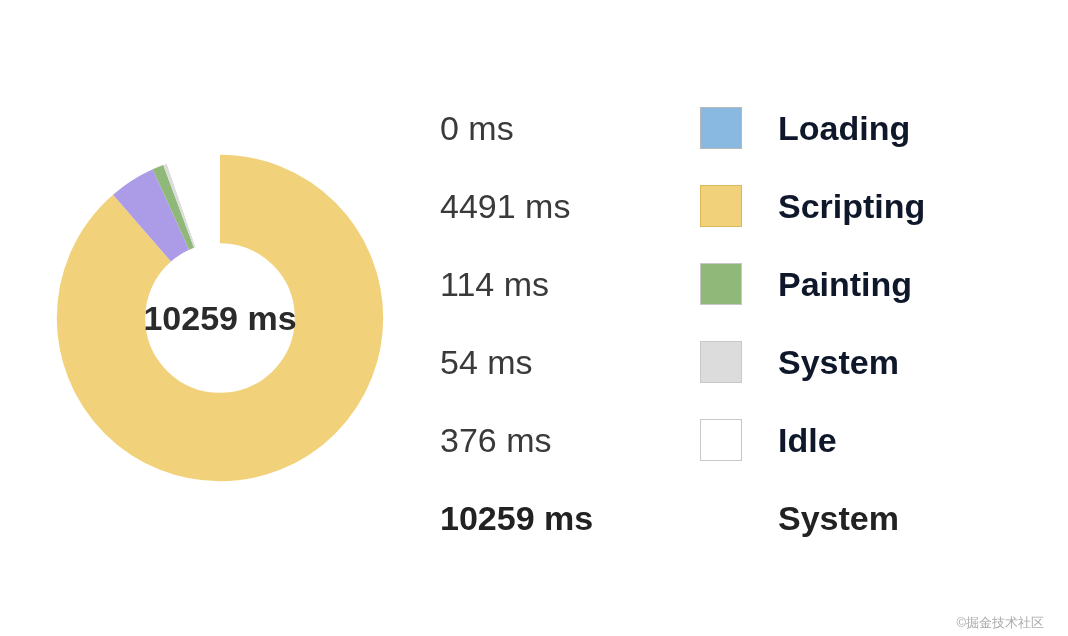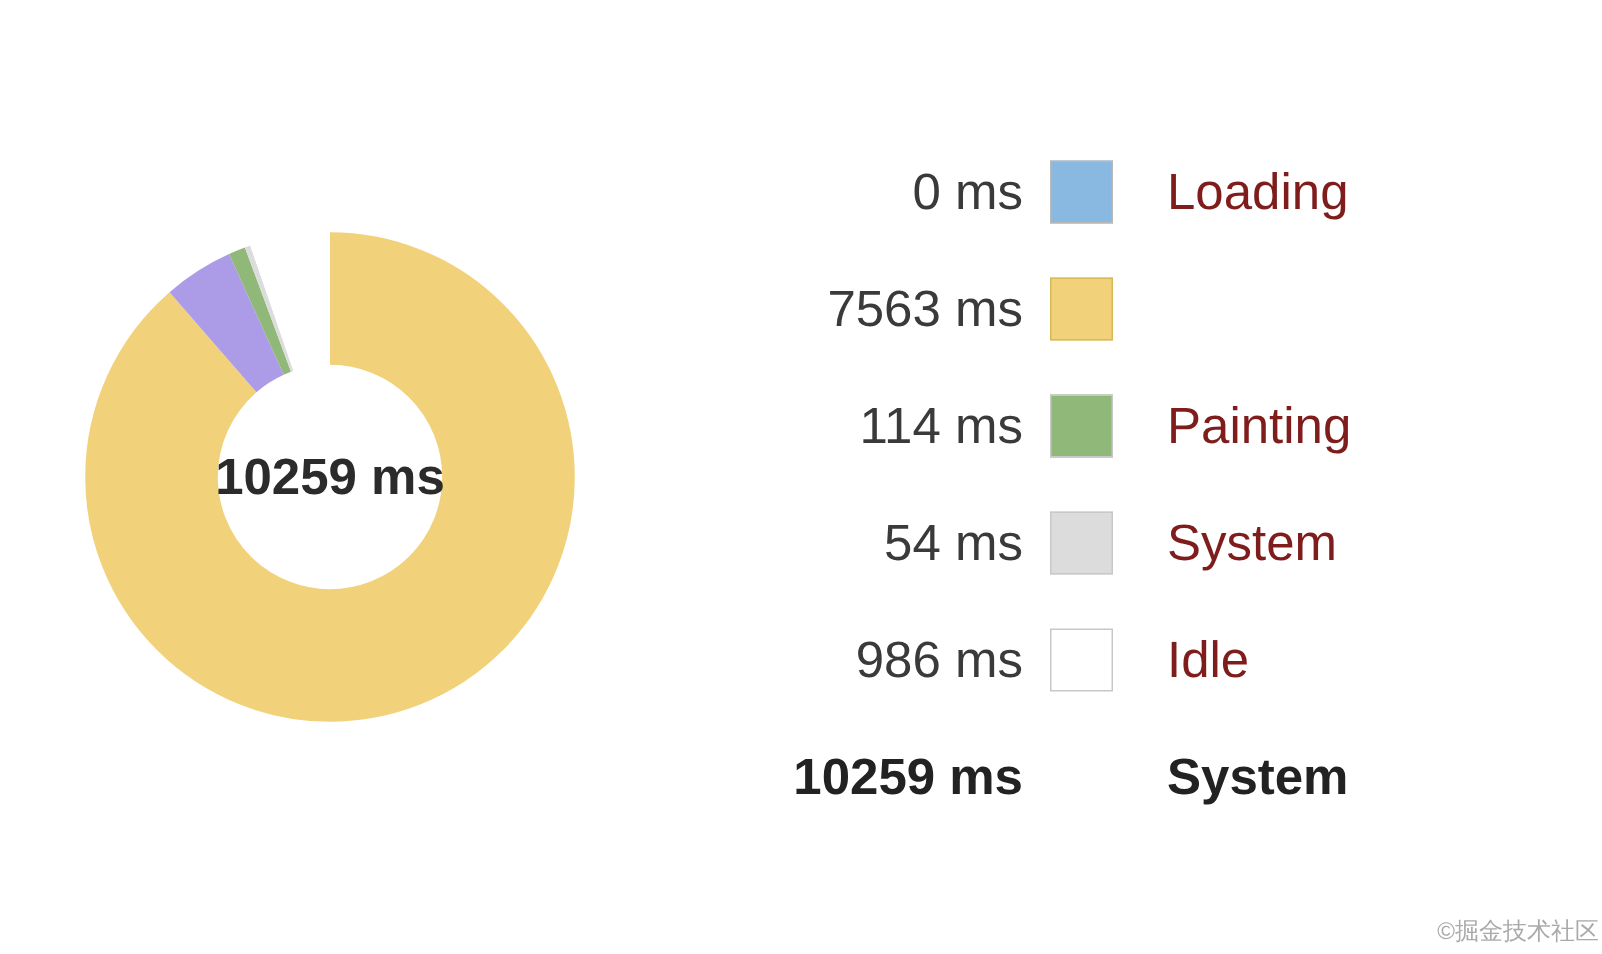--- a/index.html
+++ b/index.html
@@ -52,7 +52,7 @@
     }
     .legend-value {
       width: 260px;
-      text-align: right;
+      text-align: left;
       font-size: 34px;
       color: #3a3a3a;
       padding-right: 18px;

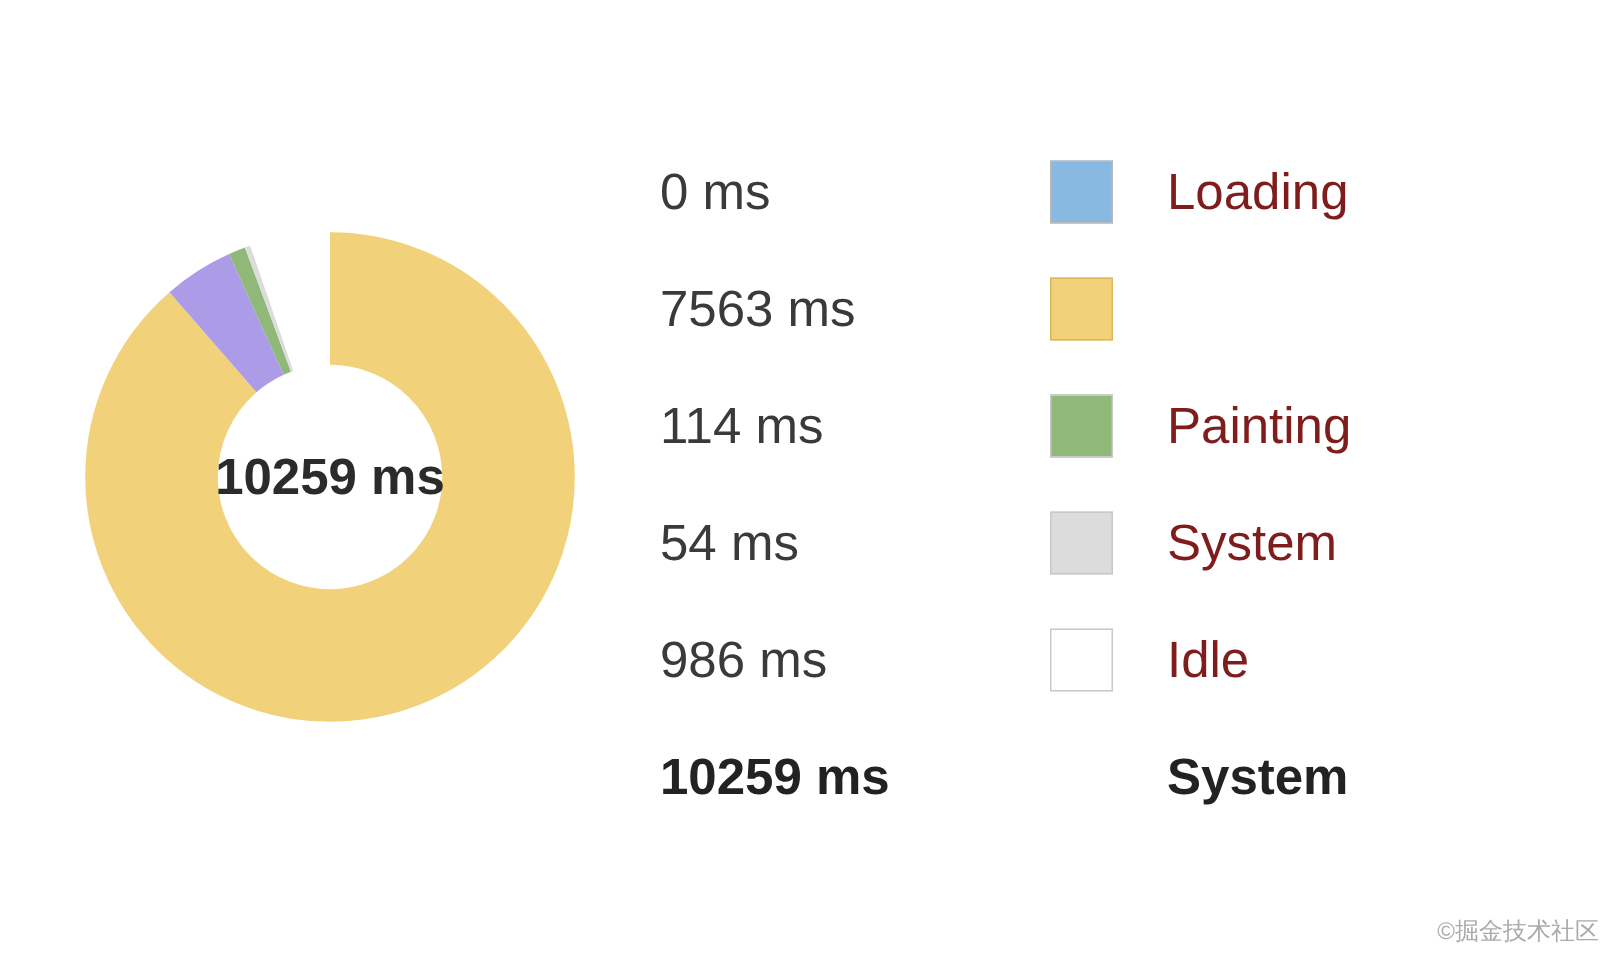--- a/index.html
+++ b/index.html
@@ -65,8 +65,9 @@
     }
     .legend-label {
       font-size: 34px;
-      color: #7f1d1d;
+      color: #0f172a;
       padding-left: 36px;
+      font-weight: bold;
     }
     .legend-total .legend-value,
     .legend-total .legend-label {

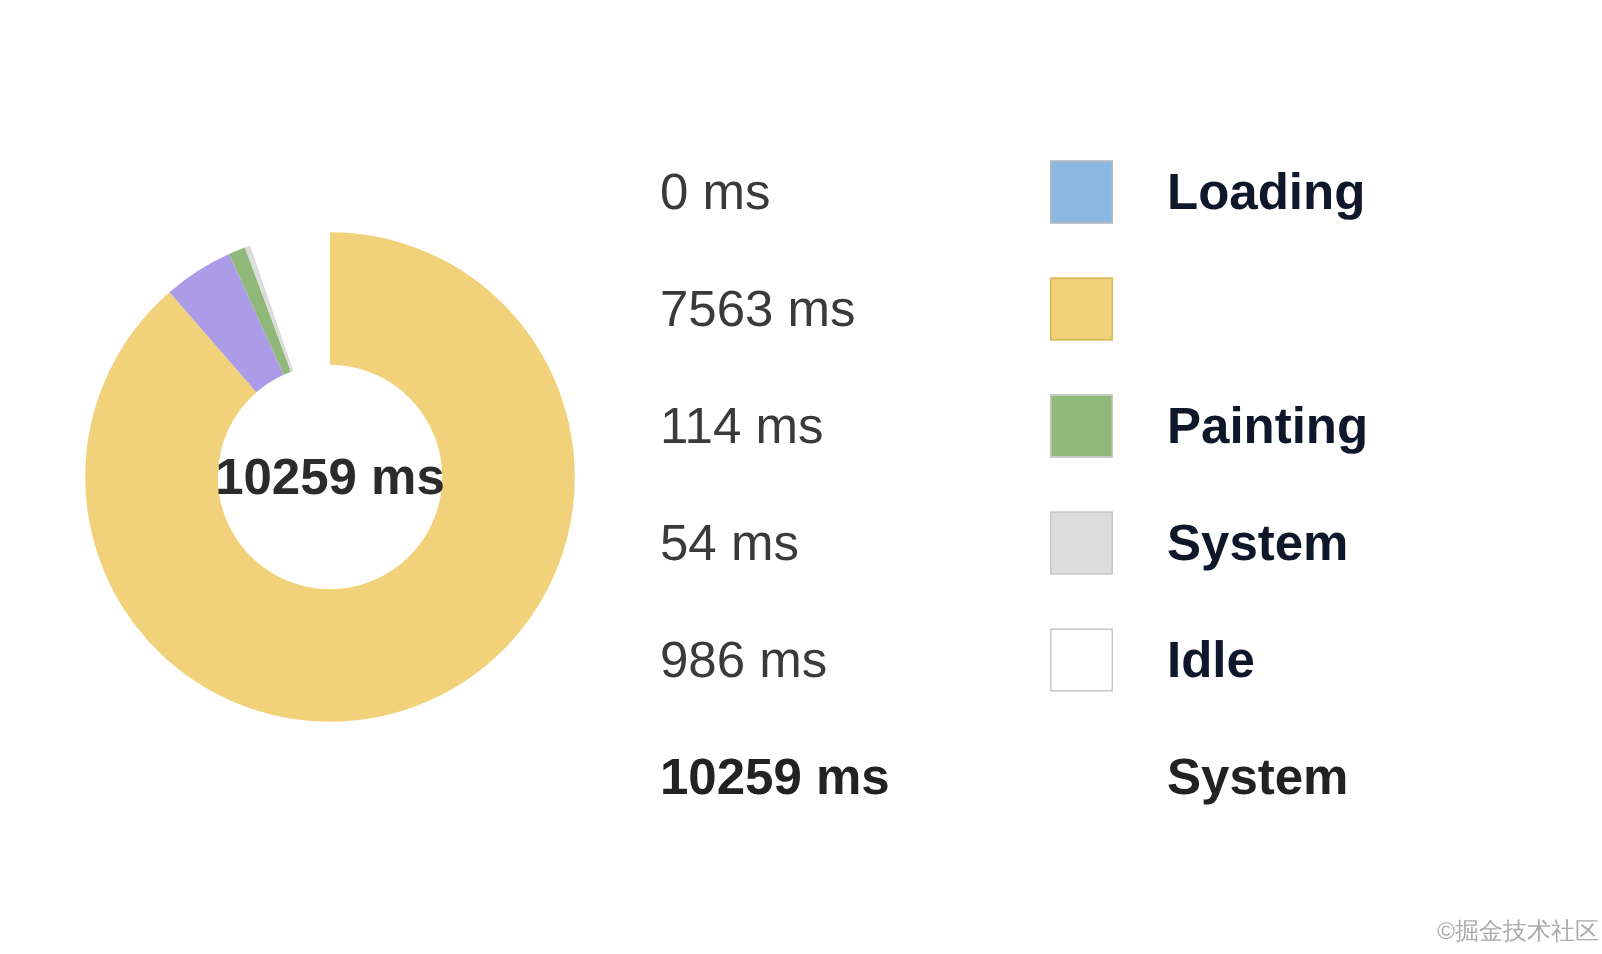--- a/index.html
+++ b/index.html
@@ -111,7 +111,7 @@
         <div class="legend-label">Loading</div>
       </div>
       <div class="legend-row">
-        <div class="legend-value">7563 ms</div>
+        <div class="legend-value">4491 ms</div>
         <div class="legend-swatch" style="background: rgb(242, 209, 123); border-color: rgb(217, 184, 90);"></div>
       </div>
       <div class="legend-row">

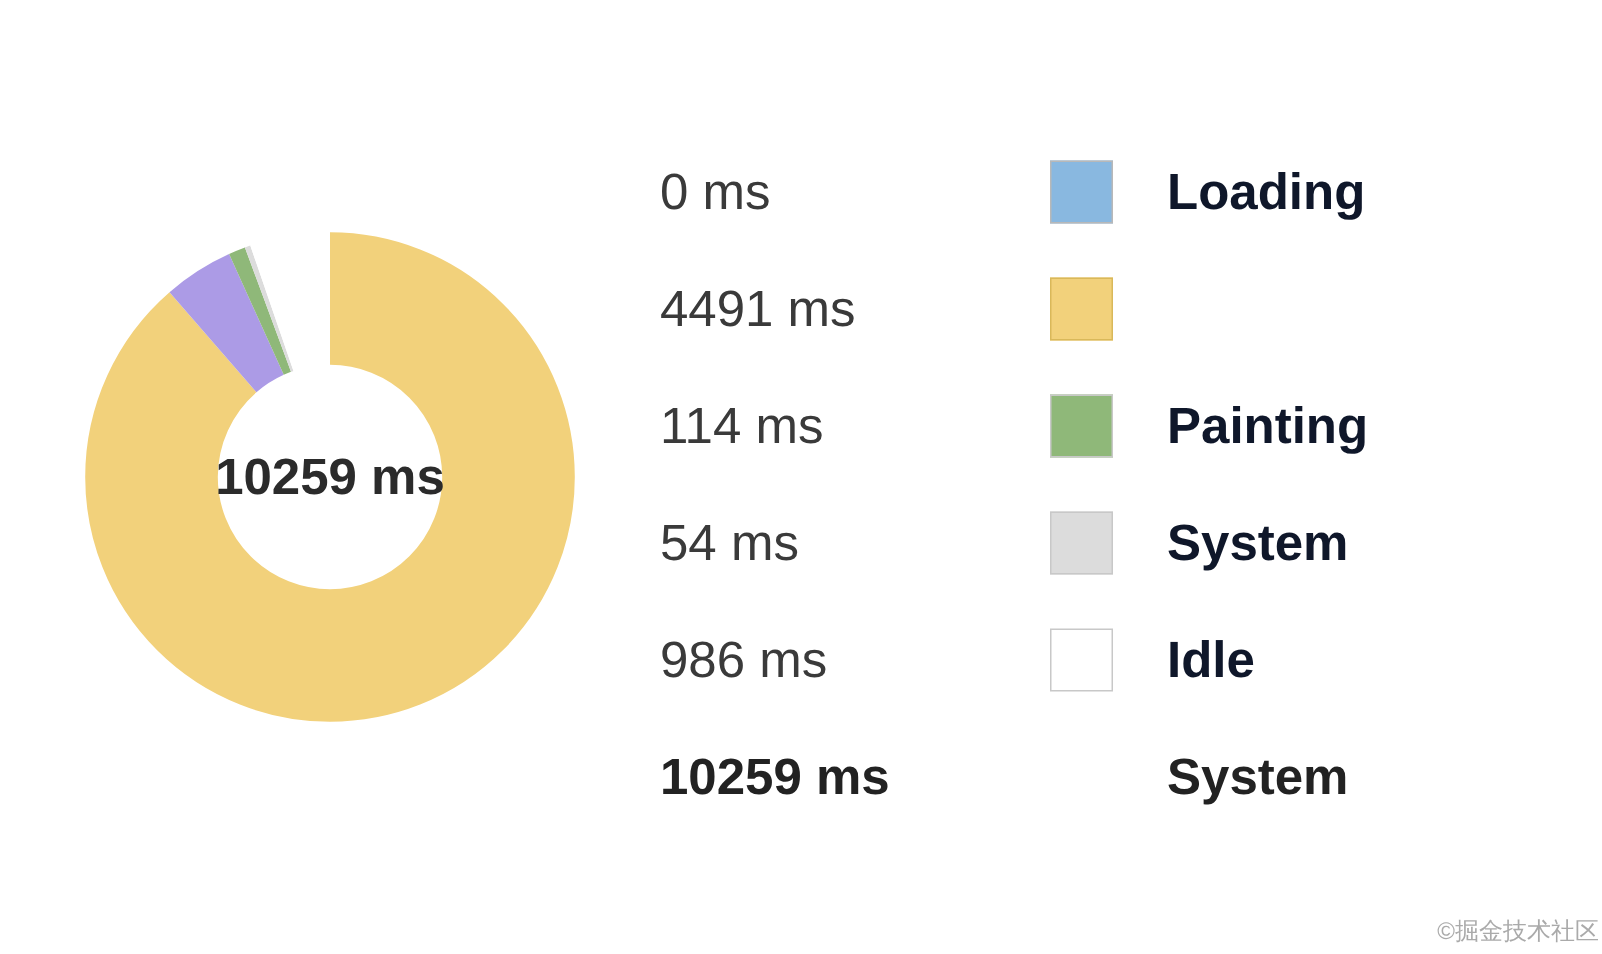--- a/index.html
+++ b/index.html
@@ -113,6 +113,7 @@
       <div class="legend-row">
         <div class="legend-value">4491 ms</div>
         <div class="legend-swatch" style="background: rgb(242, 209, 123); border-color: rgb(217, 184, 90);"></div>
+        <div class="legend-label">Scripting</div>
       </div>
       <div class="legend-row">
         <div class="legend-value">114 ms</div>

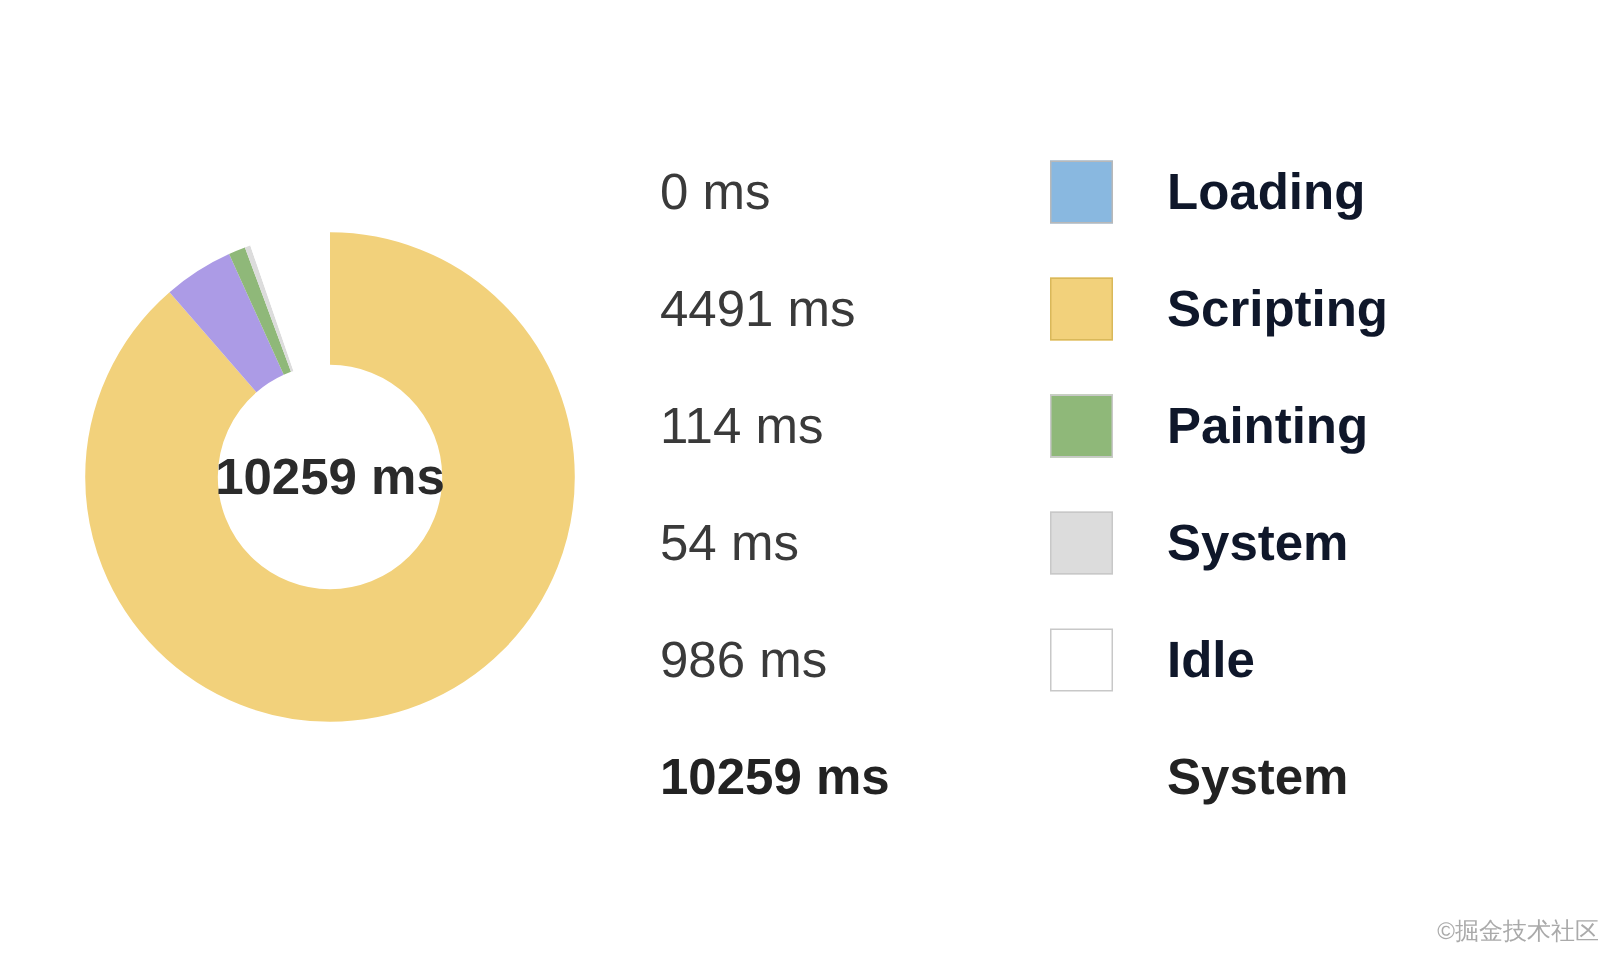--- a/index.html
+++ b/index.html
@@ -126,7 +126,7 @@
         <div class="legend-label">System</div>
       </div>
       <div class="legend-row">
-        <div class="legend-value">986 ms</div>
+        <div class="legend-value">376 ms</div>
         <div class="legend-swatch" style="background: rgb(255, 255, 255); border-color: rgb(200, 200, 200);"></div>
         <div class="legend-label">Idle</div>
       </div>

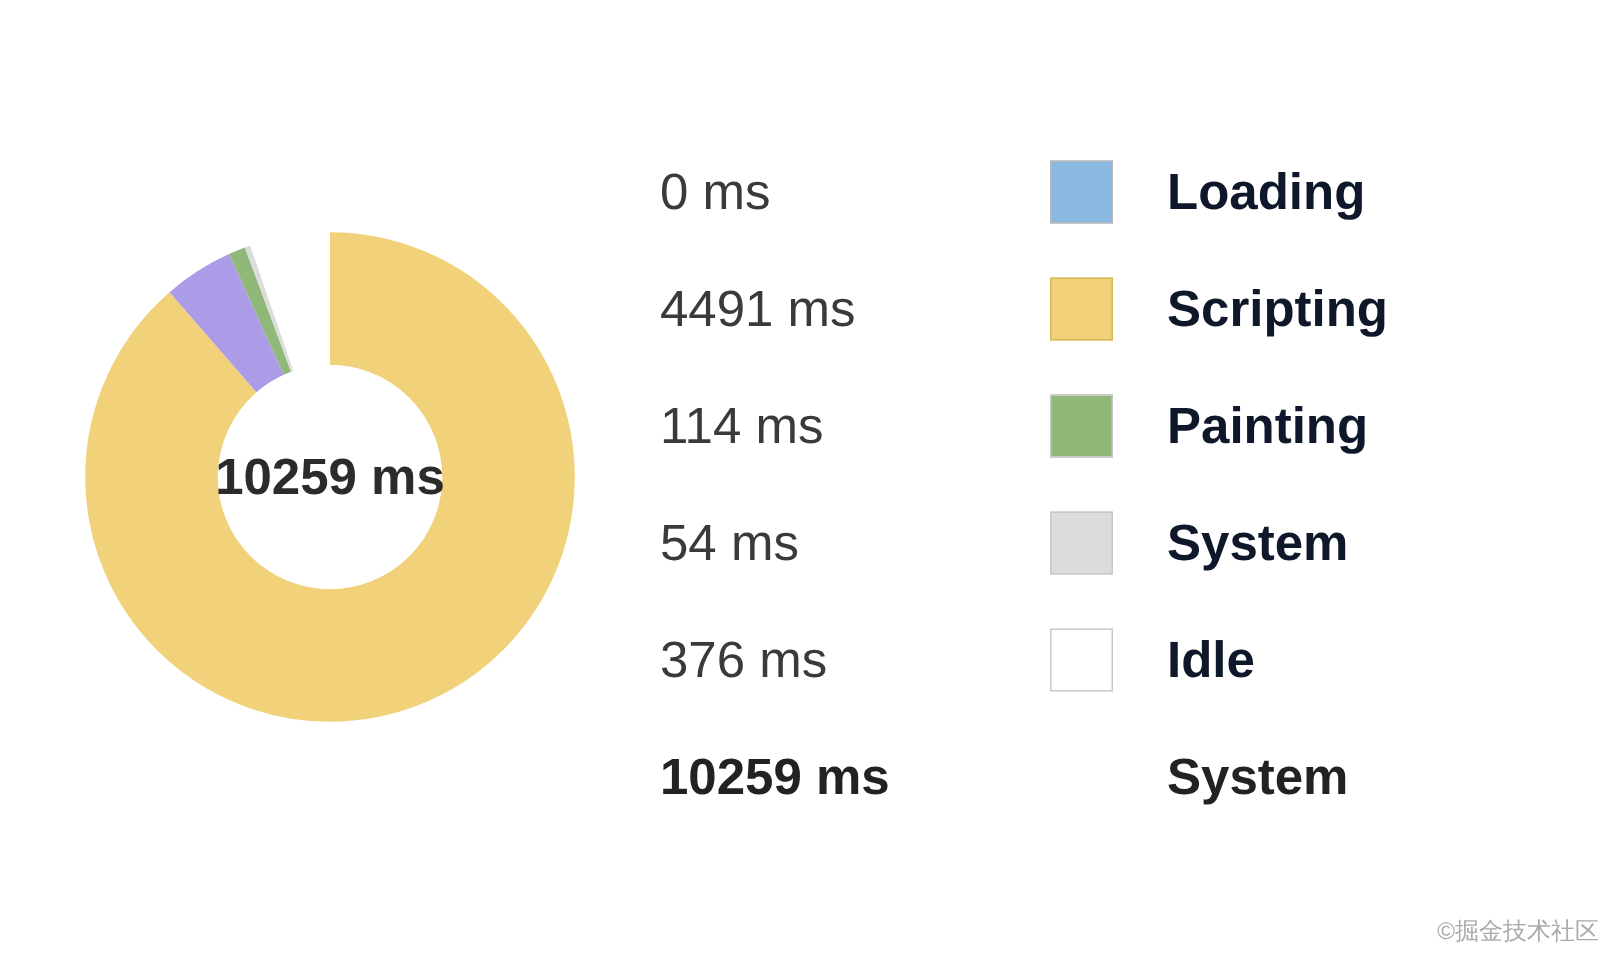--- a/index.html
+++ b/index.html
@@ -80,8 +80,8 @@
     .watermark {
       position: absolute;
       bottom: 4px;
-      right: 2px;
-      font-size: 16px;
+      right: 24px;
+      font-size: 13px;
       color: #aaa;
     }
   </style>

